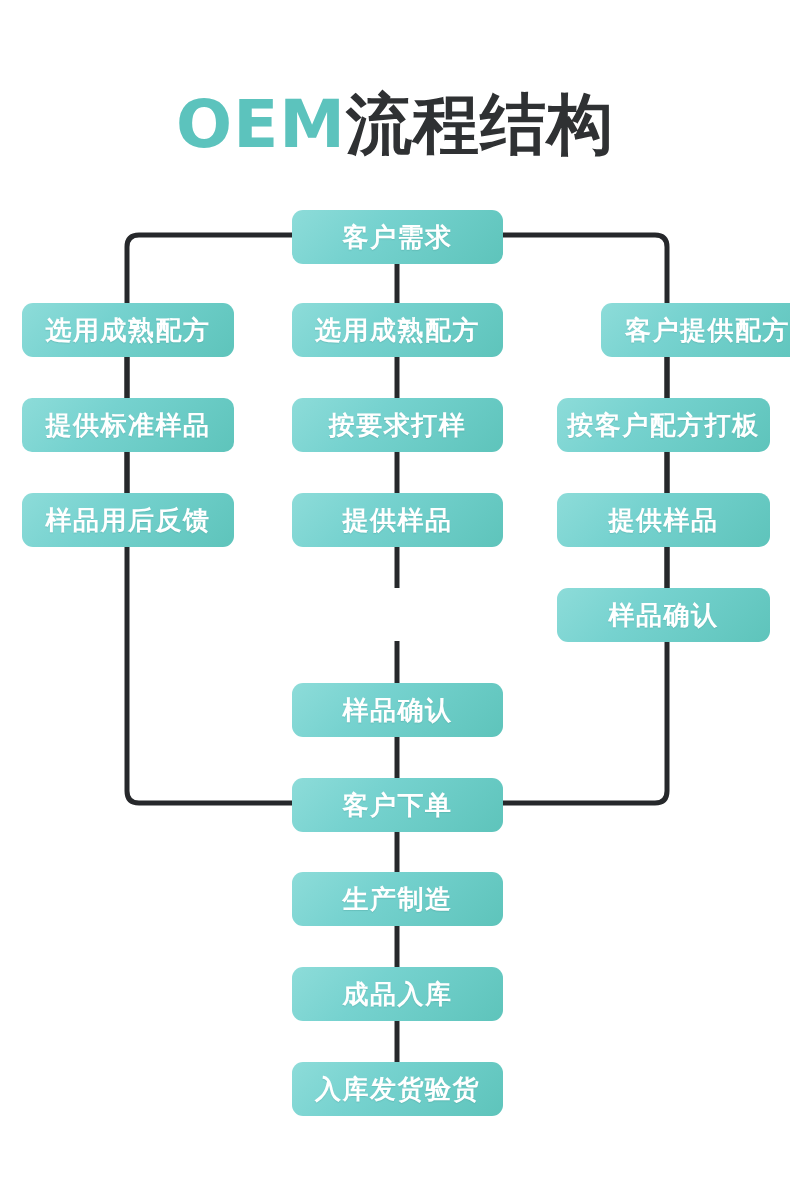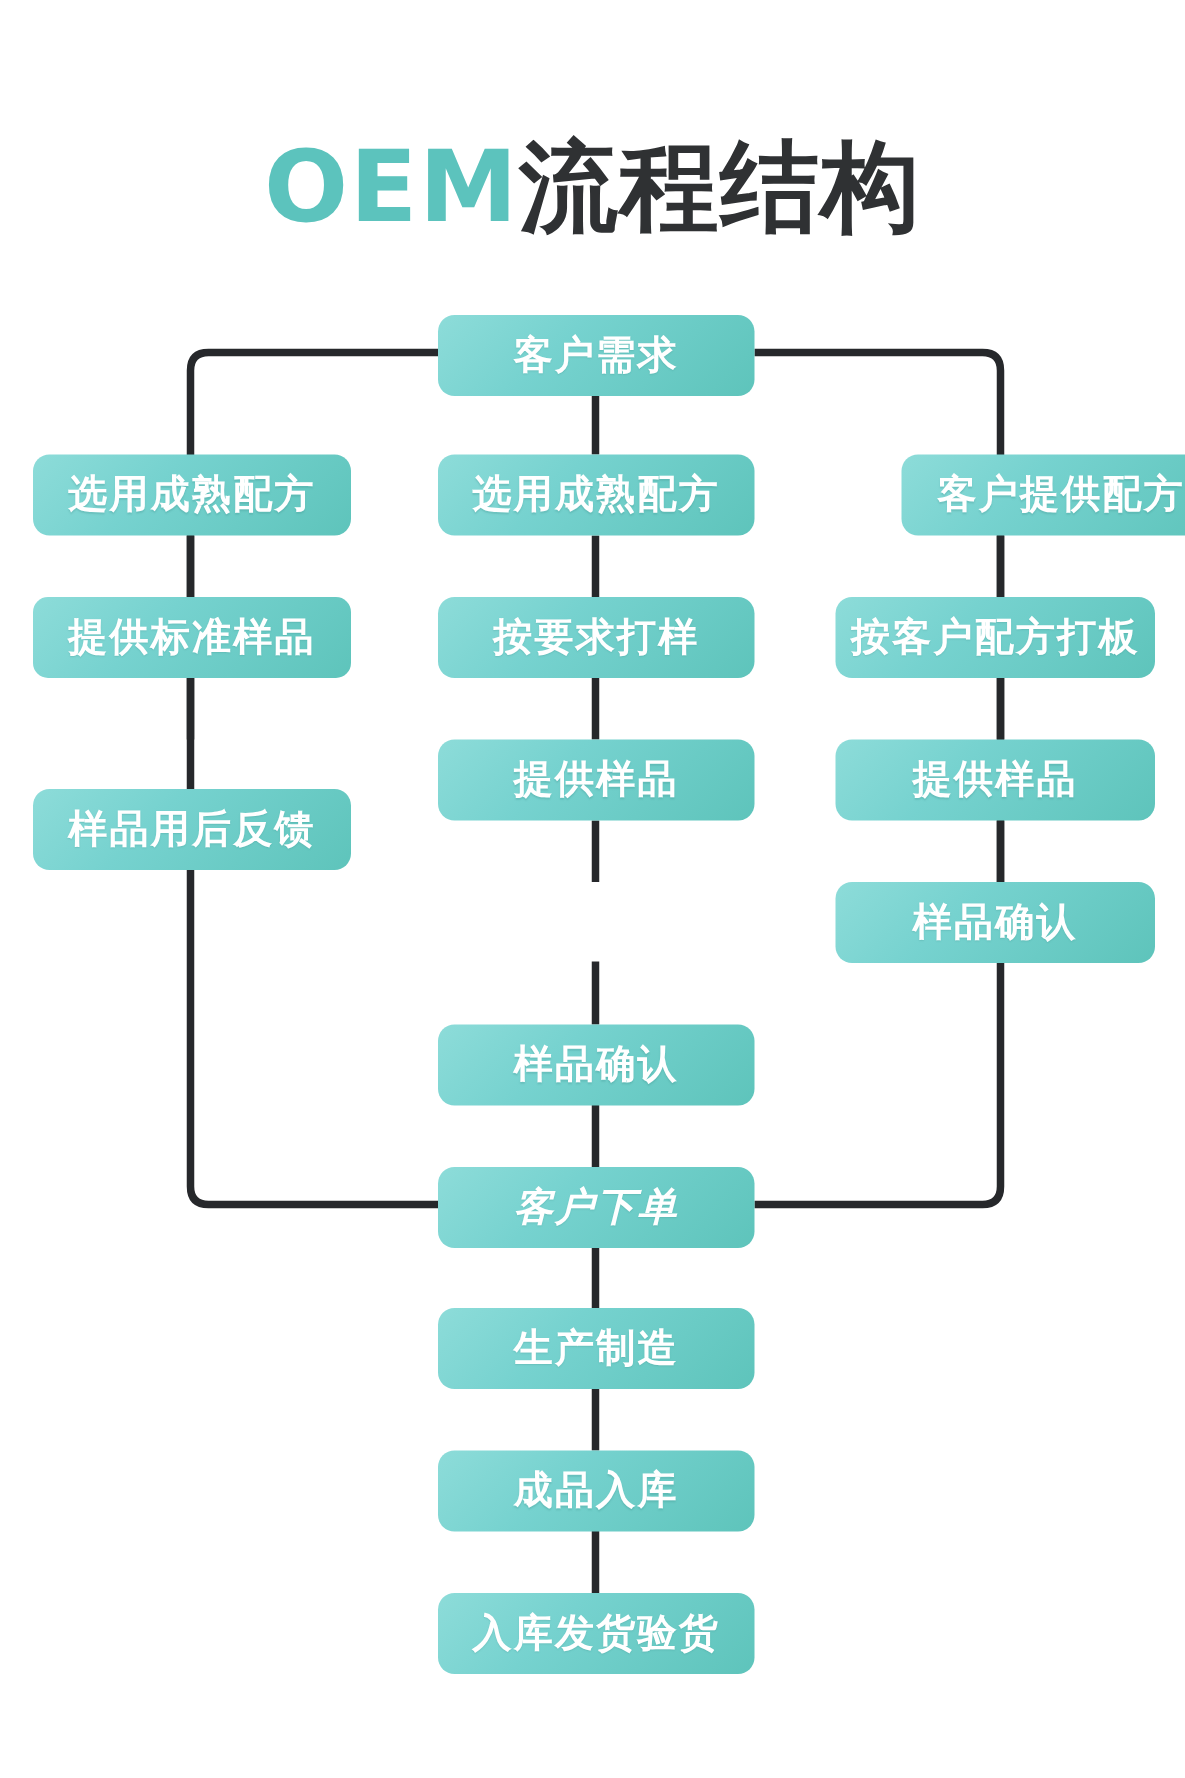--- a/index.html
+++ b/index.html
@@ -119,7 +119,7 @@
 
   <div class="node col-left h-box" style="top:303px;">选用成熟配方</div>
   <div class="node col-left h-box" style="top:398px;border-radius:10px;">提供标准样品</div>
-  <div class="node col-left h-box" style="top:493px;margin-top:33px;">样品用后反馈</div>
+  <div class="node col-left h-box" style="top:493px;">样品用后反馈</div>
 
   <div class="node col-mid h-box" style="top:303px;">选用成熟配方</div>
   <div class="node col-mid h-box" style="top:398px;">按要求打样</div>

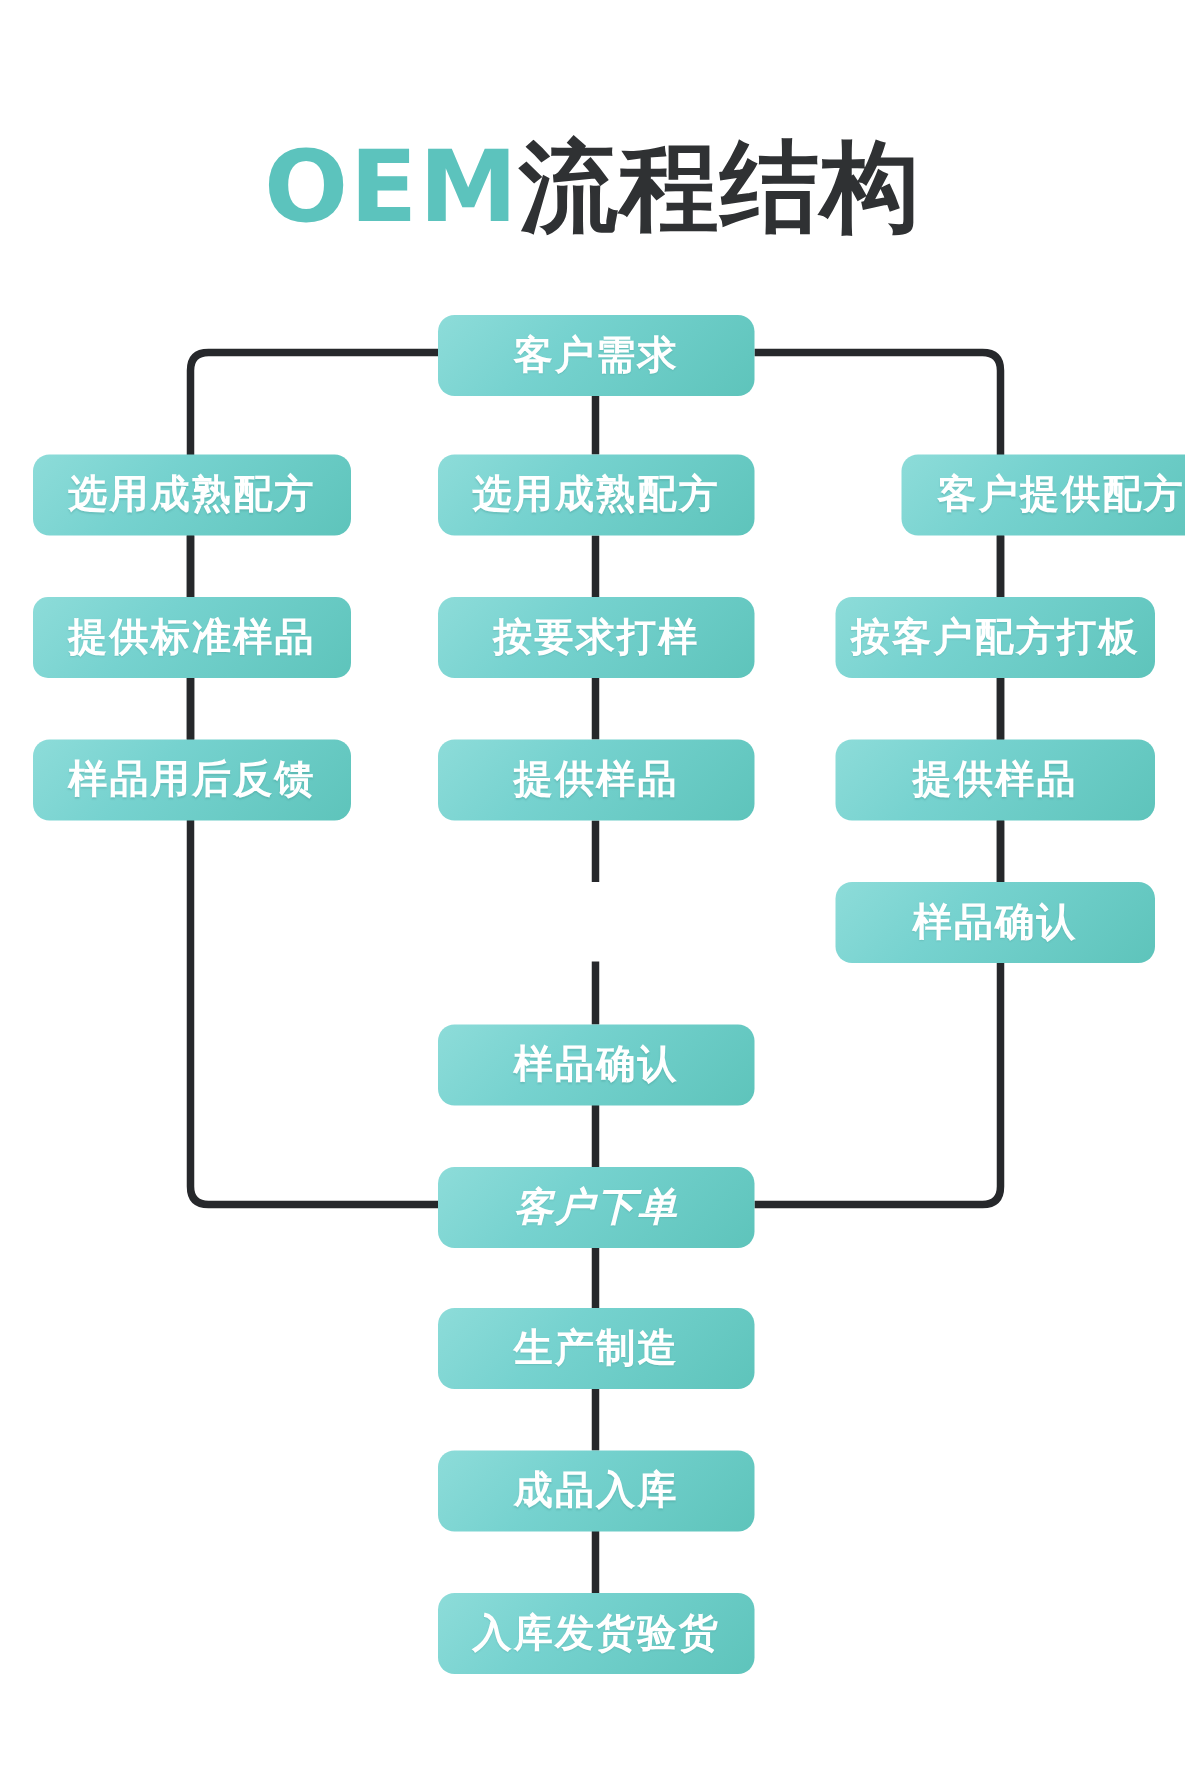--- a/index.html
+++ b/index.html
@@ -131,7 +131,7 @@
   <div class="node col-right h-box" style="top:493px;">提供样品</div>
   <div class="node col-right h-box" style="top:588px;">样品确认</div>
 
-  <div class="node col-mid h-box" style="top:778px;font-style:italic;">客户下单</div>
+  <div class="node col-mid h-box" style="top:778px;">客户下单</div>
 
   <div class="node col-mid h-box" style="top:967px;">成品入库</div>
   <div class="node col-mid h-box" style="top:872px;">生产制造</div>

